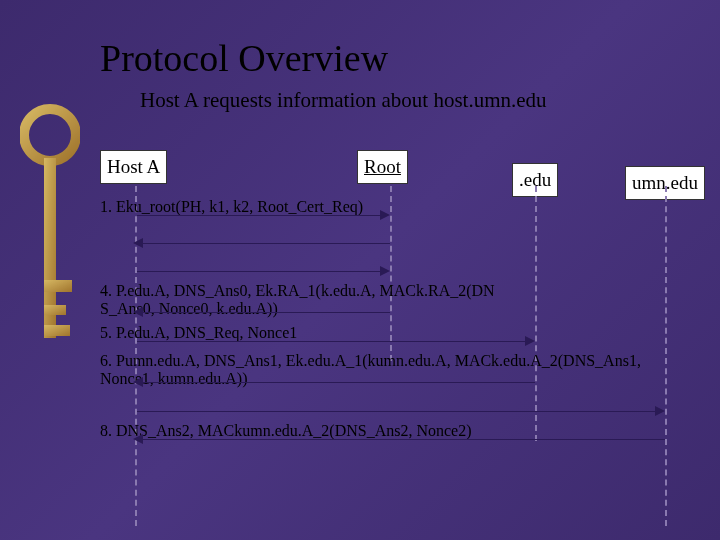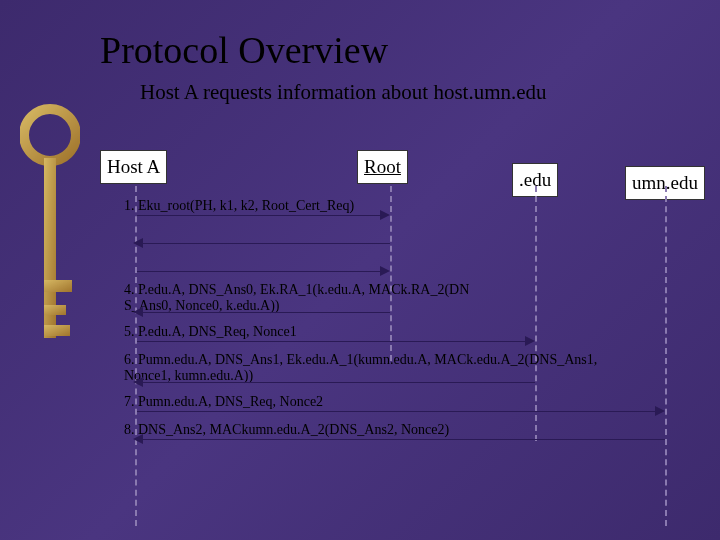--- a/index.html
+++ b/index.html
@@ -23,7 +23,7 @@
     color: #000;
     font-size: 38px;
     font-weight: normal;
-    padding: 28px 0 0 100px;
+    padding: 36px 0 0 100px;
   }
   .subtitle {
     color: #000;

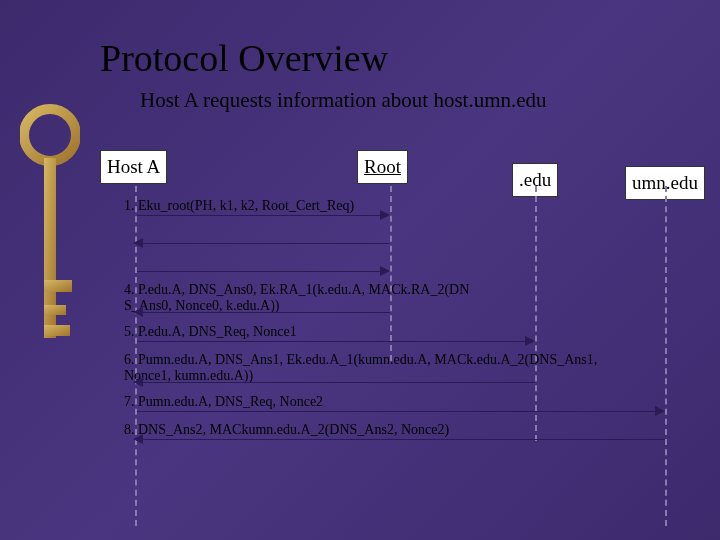--- a/index.html
+++ b/index.html
@@ -54,10 +54,9 @@
   }
   .msg {
     position: absolute;
-    font-size: 14px;
+    font-size: 16px;
     color: #000;
     line-height: 1.15;
-    margin-left: 24px;
   }
   .arrow-line {
     position: absolute;

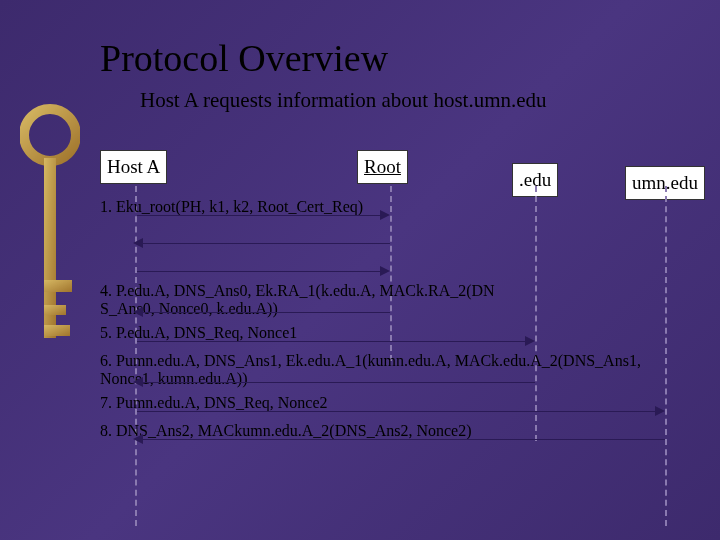--- a/index.html
+++ b/index.html
@@ -140,7 +140,6 @@
   <div class="arrow-line" style="left:42px;top:232px;width:393px;"></div>
   <div class="arrow-head-l" style="left:33px;top:227px;"></div>
 
-  <div class="msg" style="left:0px;top:244px;">7. Pumn.edu.A, DNS_Req, Nonce2</div>
   <div class="arrow-line" style="left:37px;top:261px;width:523px;"></div>
   <div class="arrow-head-r" style="left:555px;top:256px;"></div>
 

